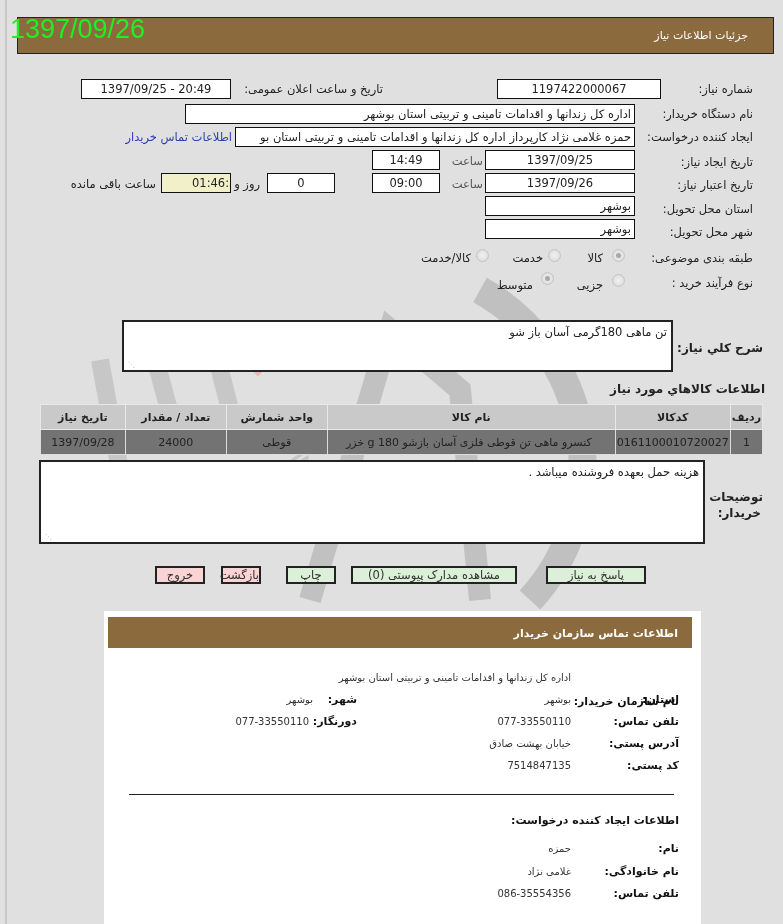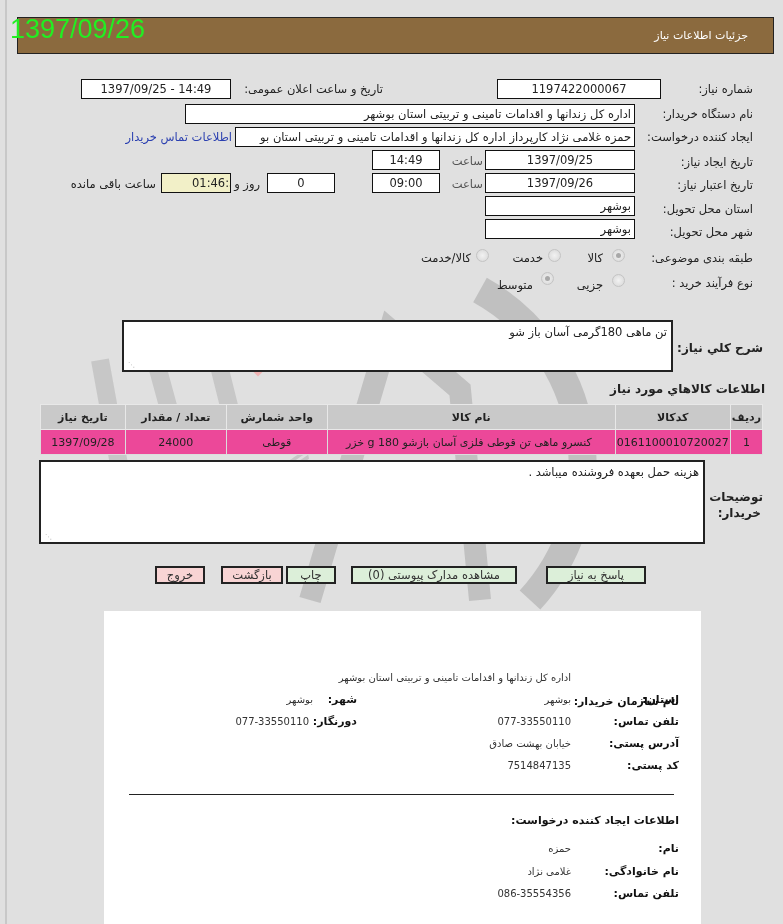--- a/index.html
+++ b/index.html
@@ -81,7 +81,7 @@
 <div class="lbl" style="right:30px; top:82px;">شماره نیاز:</div>
 <div class="field" style="left:485px; top:79px; width:164px;margin-left:12px;">1197422000067</div>
 <div class="lbl" style="right:400px; top:82px;">تاریخ و ساعت اعلان عمومی:</div>
-<div class="field" style="left:81px; top:79px; width:150px;">1397/09/25 - 14:49</div>
+<div class="field" style="left:81px; top:79px; width:150px;">1397/09/25 - 20:49</div>
 
 <div class="lbl" style="right:30px; top:107px;">نام دستگاه خریدار:</div>
 <div class="field rtl" style="left:185px; top:104px; width:450px;">اداره کل زندانها و اقدامات تامینی و تربیتی استان بوشهر</div>

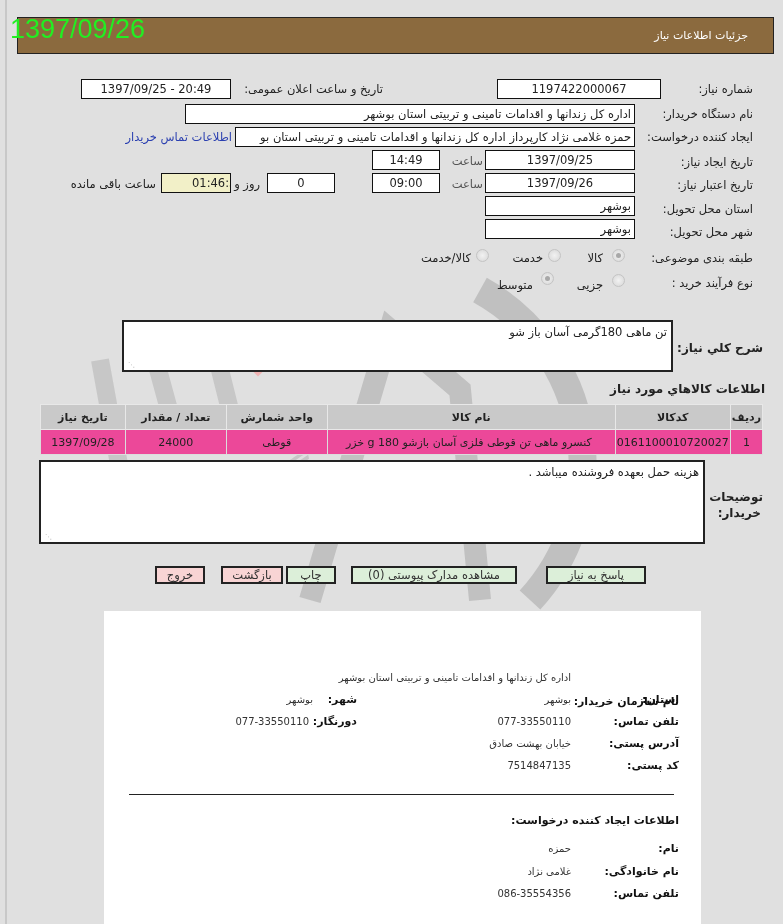--- a/index.html
+++ b/index.html
@@ -40,7 +40,7 @@
     direction:rtl; font-size:11px; z-index:2; background:#f4f4f4;
   }
   table.goods th { background:#c9c9c9; height:22px; font-weight:bold; border:1px solid #e8e8e8; color:#222; }
-  table.goods td { background:#ec4899; height:22px; text-align:center; border:1px solid #dcdcdc; }
+  table.goods td { background:#737373; height:22px; text-align:center; border:1px solid #dcdcdc; }
   .btn {
     position:absolute; height:18px; border:2px solid #222; box-sizing:border-box; font-size:11.5px;
     line-height:14px; text-align:center; direction:rtl; cursor:pointer; z-index:2; color:#333;

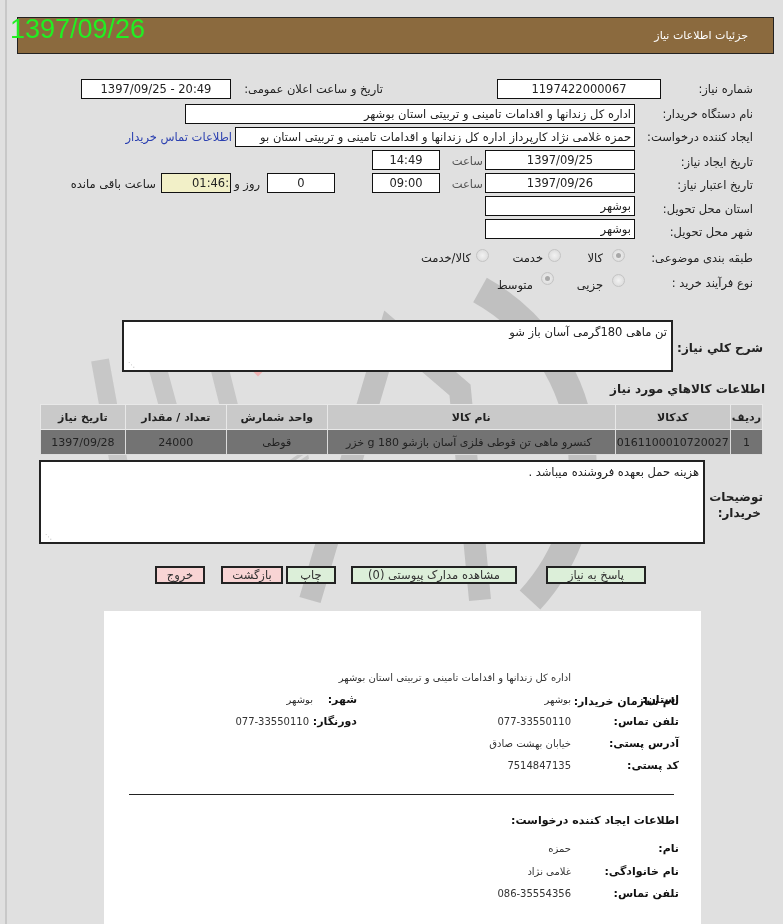--- a/index.html
+++ b/index.html
@@ -164,7 +164,7 @@
 <div class="btn green" style="left:546px; top:566px; width:100px;">پاسخ به نیاز</div>
 <div class="btn green" style="left:351px; top:566px; width:166px;">مشاهده مدارک پیوستی (0)</div>
 <div class="btn green" style="left:286px; top:566px; width:50px;">چاپ</div>
-<div class="btn pink" style="left:221px; top:566px; width:62px;">بازگشت</div>
+<div class="btn pink" style="left:221px; top:566px; width:40px;">بازگشت</div>
 <div class="btn pink" style="left:155px; top:566px; width:50px;">خروج</div>
 
 <div class="contact">

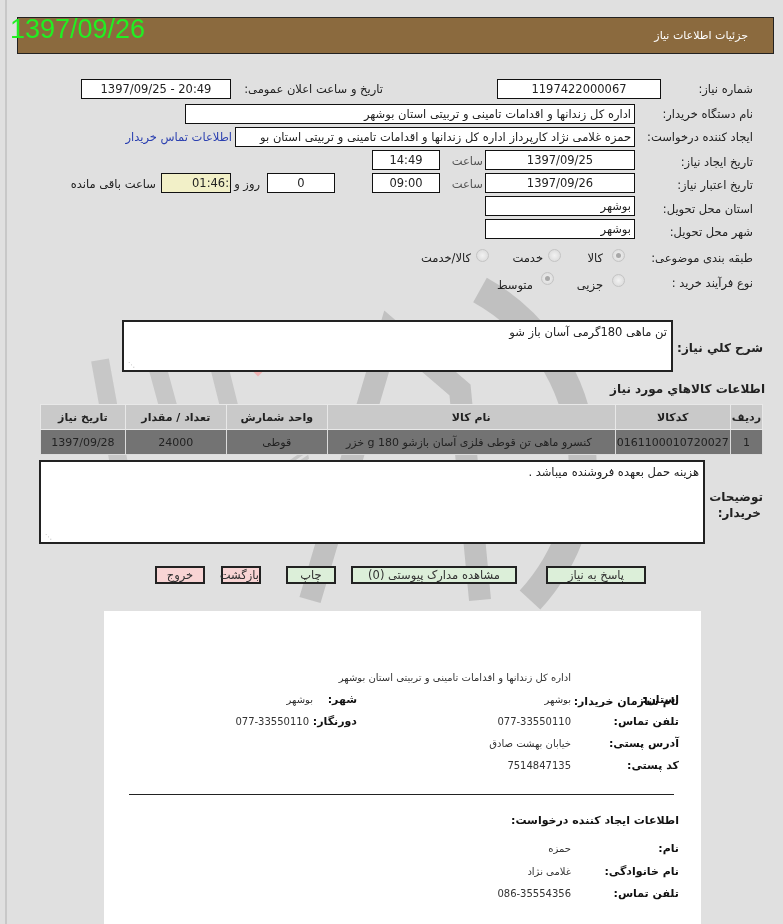--- a/index.html
+++ b/index.html
@@ -168,6 +168,9 @@
 <div class="btn pink" style="left:155px; top:566px; width:50px;">خروج</div>
 
 <div class="contact">
+  <div class="contact-head">
+    <span>اطلاعات تماس سازمان خریدار</span>
+  </div>
 
   <div class="c-lbl" style="right:22px; top:60px;margin-top:24px;">نام سازمان خریدار:</div>
   <div class="c-val" style="right:130px; top:61px;">اداره کل زندانها و اقدامات تامینی و تربیتی استان بوشهر</div>

